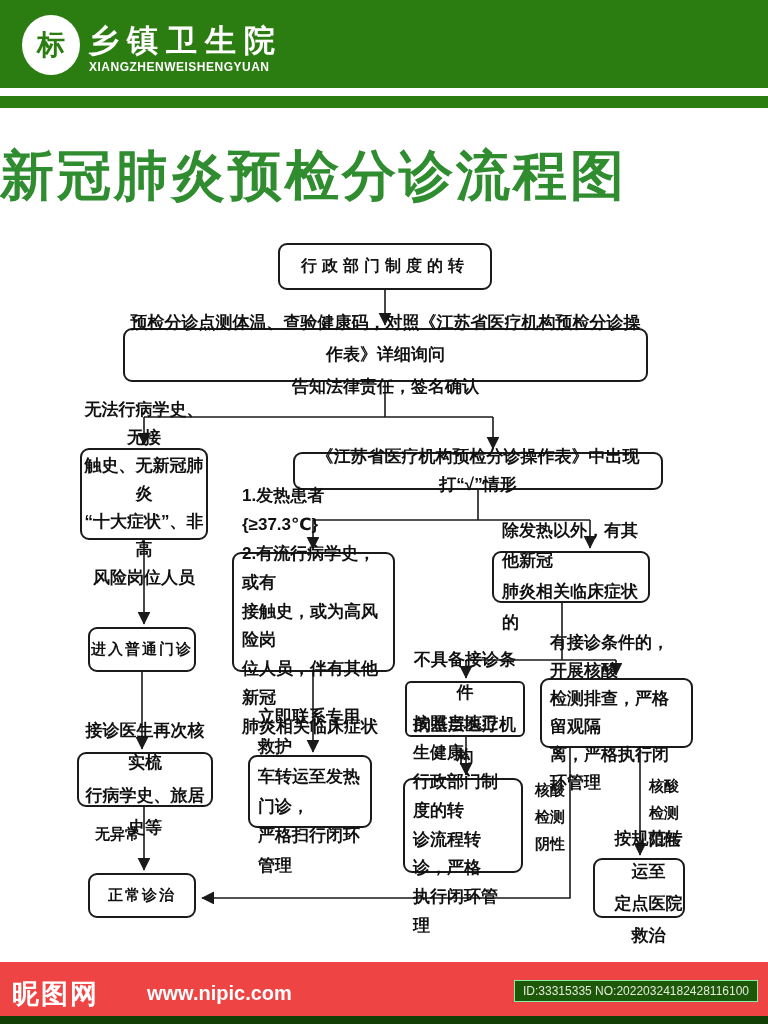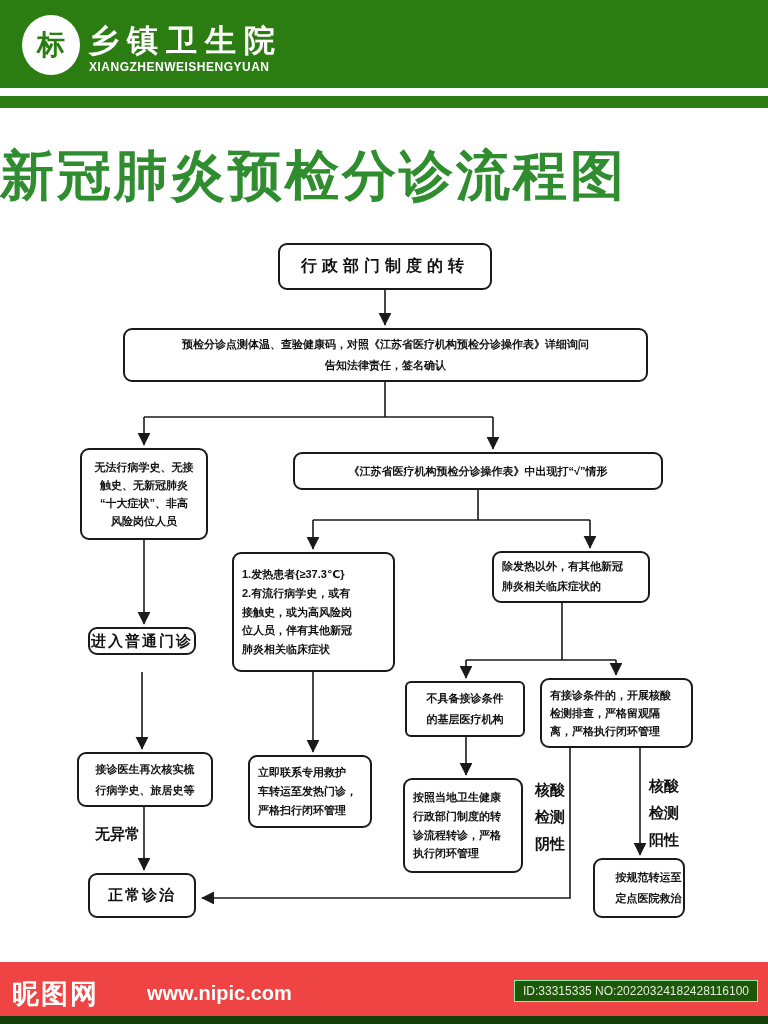--- a/index.html
+++ b/index.html
@@ -44,7 +44,7 @@
     border: 2px solid #1a1a1a; border-radius: 9px;
     display: flex; align-items: center; justify-content: center;
     color: #111; font-weight: bold; white-space: pre-line;
-    font-size: 11px; line-height: 1.65; text-align: center;
+    font-size: 17px; line-height: 1.65; text-align: center;
   }
   .node.left { text-align: left; justify-content: flex-start; padding: 4px 8px; }
   .edge-label {

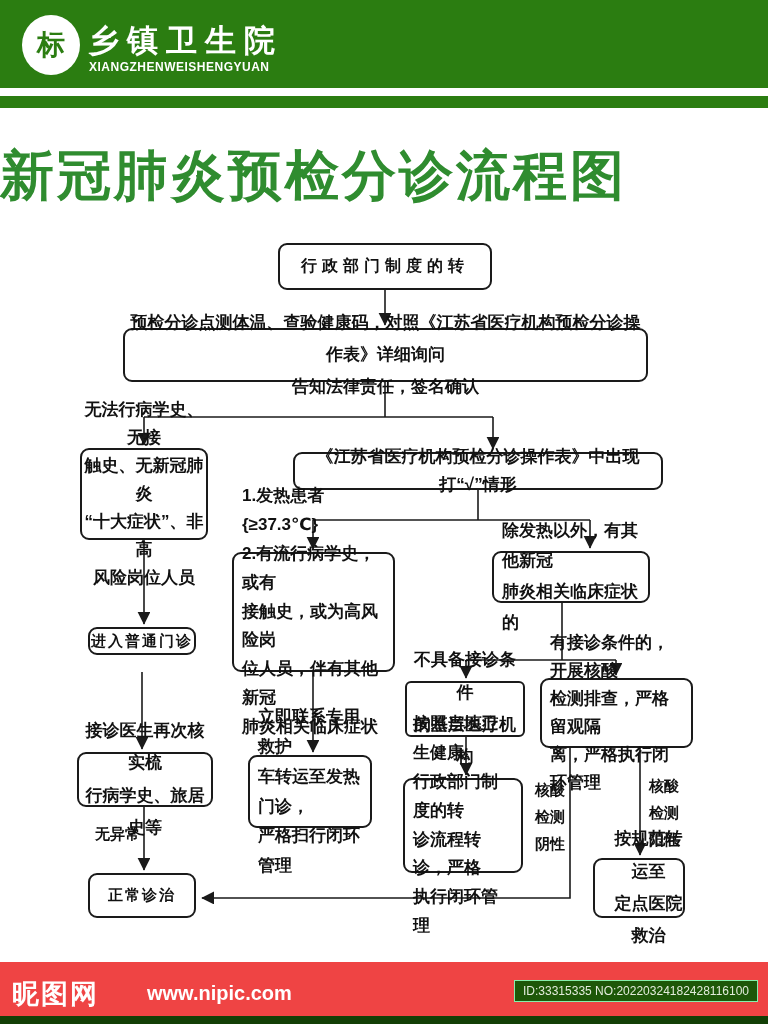--- a/index.html
+++ b/index.html
@@ -141,7 +141,7 @@
   <div class="node left" style="left:492px; top:551px; width:158px; height:52px; line-height:1.8;">除发热以外，有其他新冠
 肺炎相关临床症状的</div>
 
-  <div class="node" style="left:88px; top:627px; width:108px; height:28px; font-size:15px; letter-spacing:2px;">进入普通门诊</div>
+  <div class="node" style="left:88px; top:627px; width:108px; height:45px; font-size:15px; letter-spacing:2px;">进入普通门诊</div>
 
   <div class="node" style="left:405px; top:681px; width:120px; height:56px; line-height:1.9;border-radius:6px;">不具备接诊条件
 的基层医疗机构</div>

